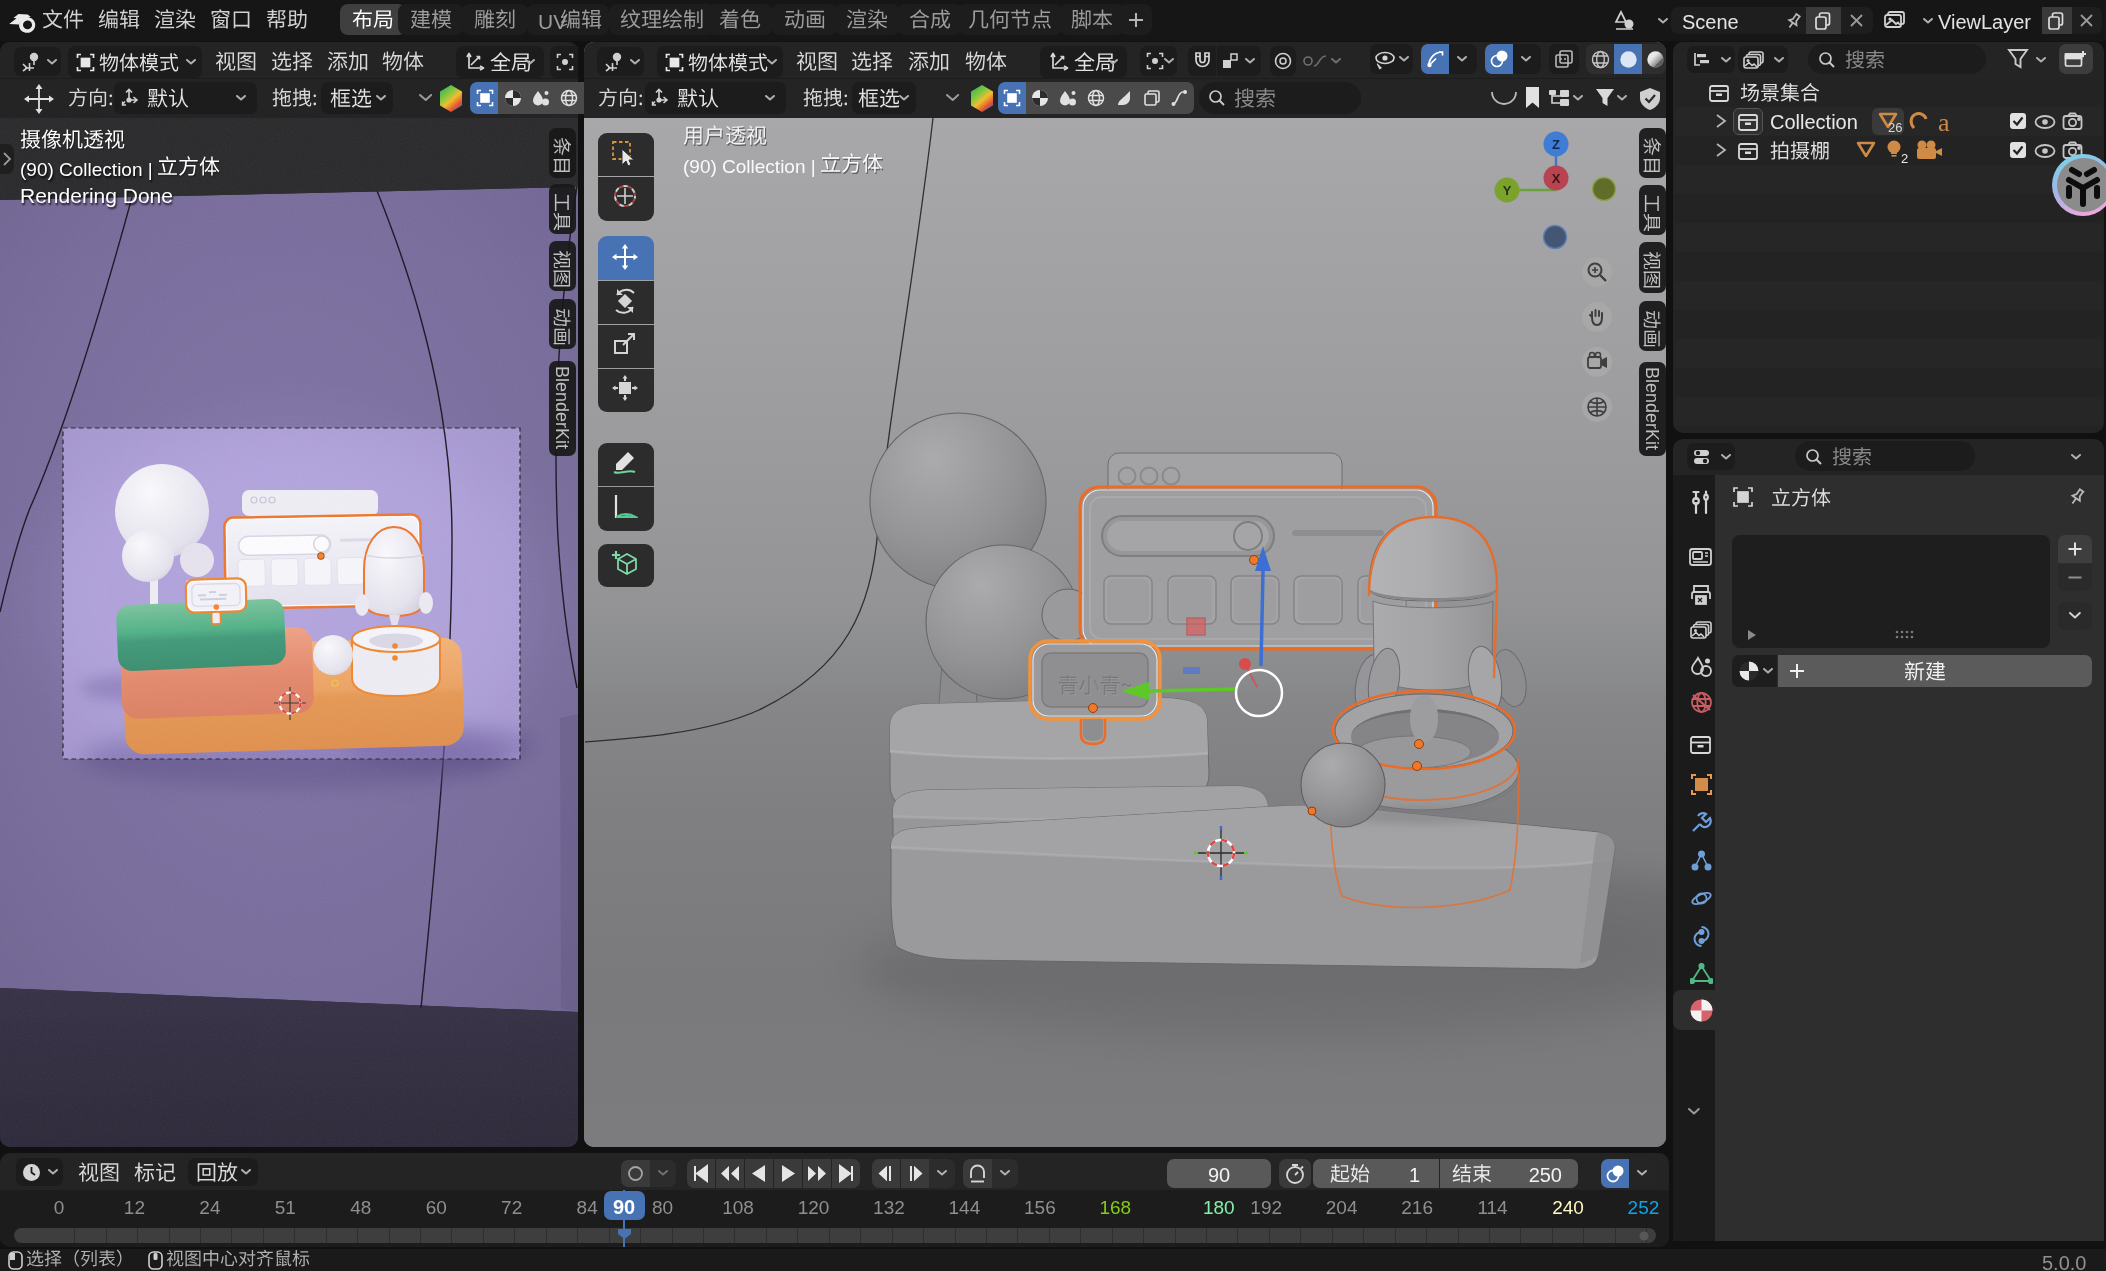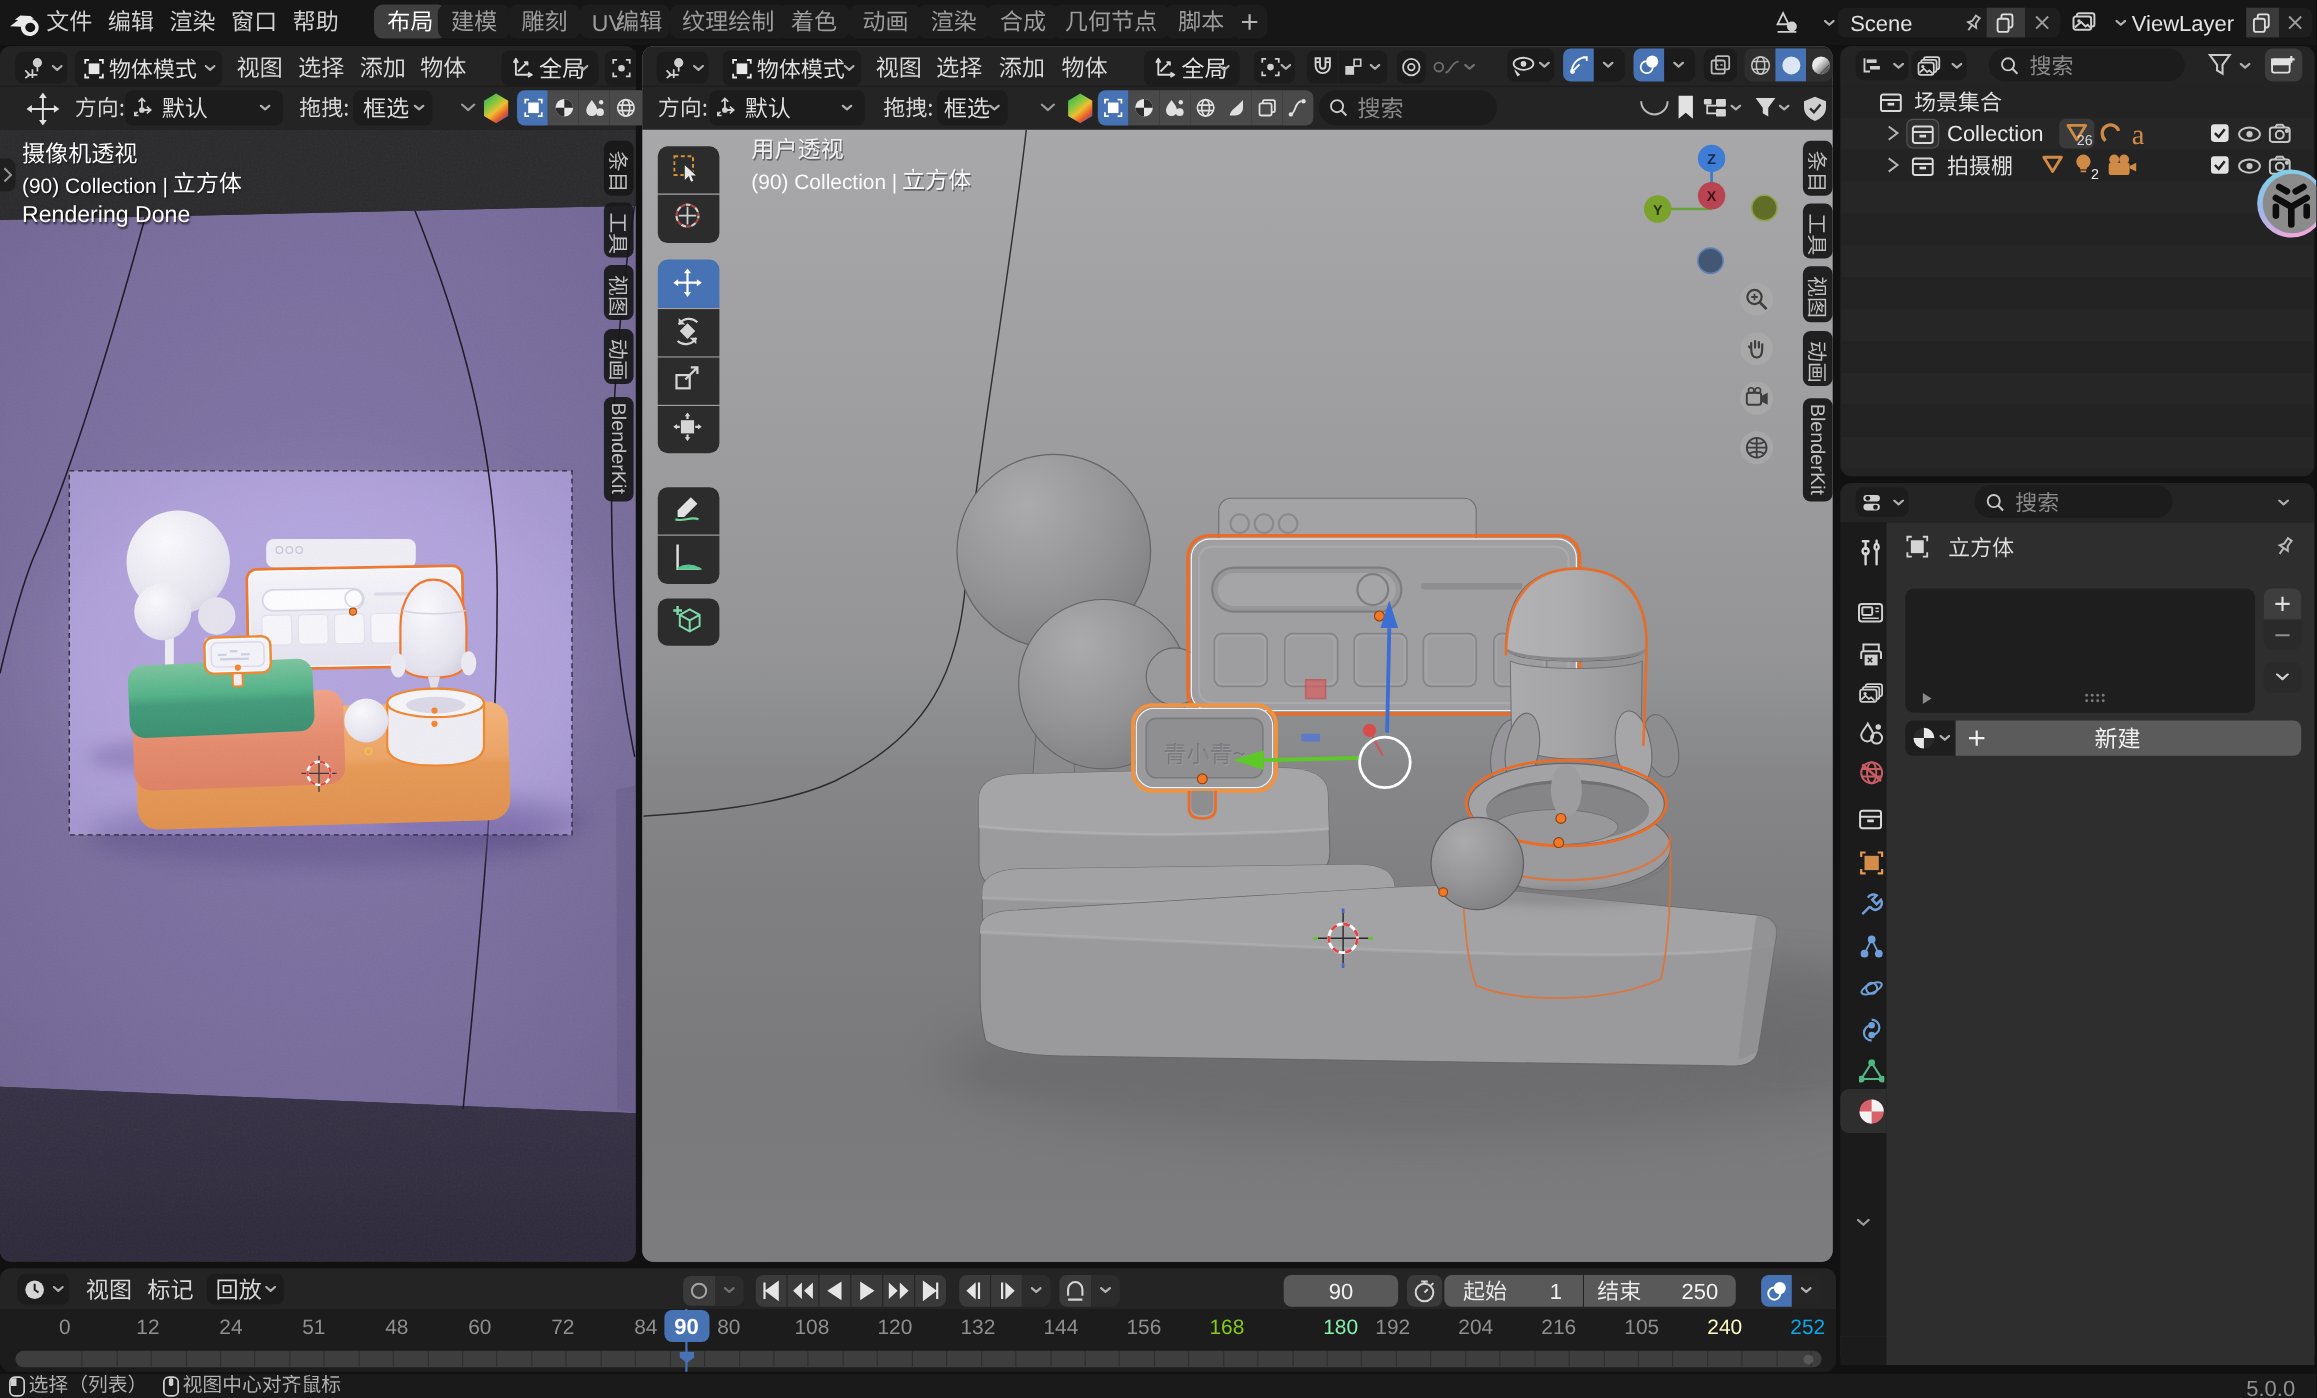--- a/index.html
+++ b/index.html
@@ -1548,7 +1548,7 @@
 <div style="position:absolute;left:1266.1999999999998px;top:1197px;font:400 19px 'Liberation Sans', sans-serif;color:#8f8f8f;white-space:nowrap;transform:translateX(-50%);">192</div>
 <div style="position:absolute;left:1341.6499999999999px;top:1197px;font:400 19px 'Liberation Sans', sans-serif;color:#8f8f8f;white-space:nowrap;transform:translateX(-50%);">204</div>
 <div style="position:absolute;left:1417.1px;top:1197px;font:400 19px 'Liberation Sans', sans-serif;color:#8f8f8f;white-space:nowrap;transform:translateX(-50%);">216</div>
-<div style="position:absolute;left:1492.55px;top:1197px;font:400 19px 'Liberation Sans', sans-serif;color:#8f8f8f;white-space:nowrap;transform:translateX(-50%);">105</div>
+<div style="position:absolute;left:1492.55px;top:1197px;font:400 19px 'Liberation Sans', sans-serif;color:#8f8f8f;white-space:nowrap;transform:translateX(-50%);">114</div>
 <div style="position:absolute;left:1568.0px;top:1197px;font:400 19px 'Liberation Sans', sans-serif;color:#fef9c3;white-space:nowrap;transform:translateX(-50%);">240</div>
 <div style="position:absolute;left:1643.4499999999998px;top:1197px;font:400 19px 'Liberation Sans', sans-serif;color:#0ea5e9;white-space:nowrap;transform:translateX(-50%);">252</div>
 <div style="position:absolute;left:0px;top:1227px;width:1669px;height:20px;background:#1c1c1c;border-radius:0 0 10px 10px;"></div>

